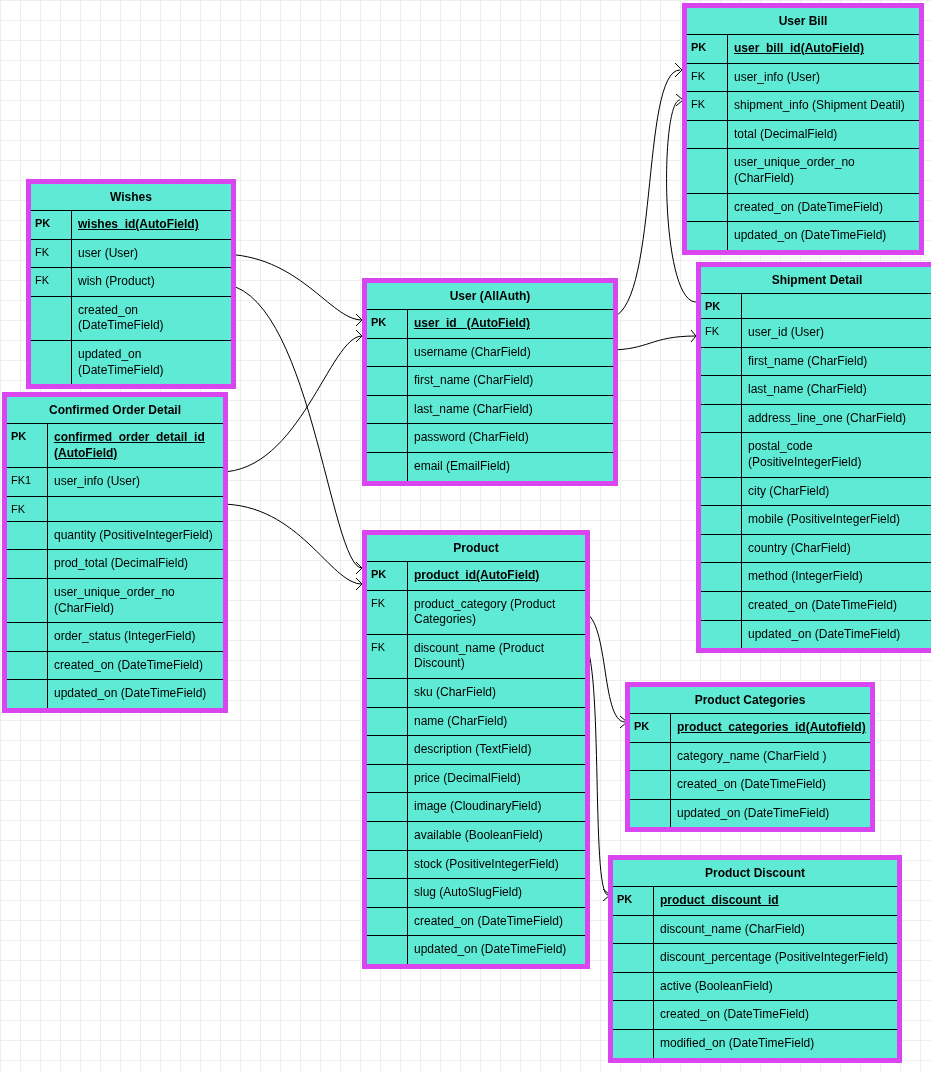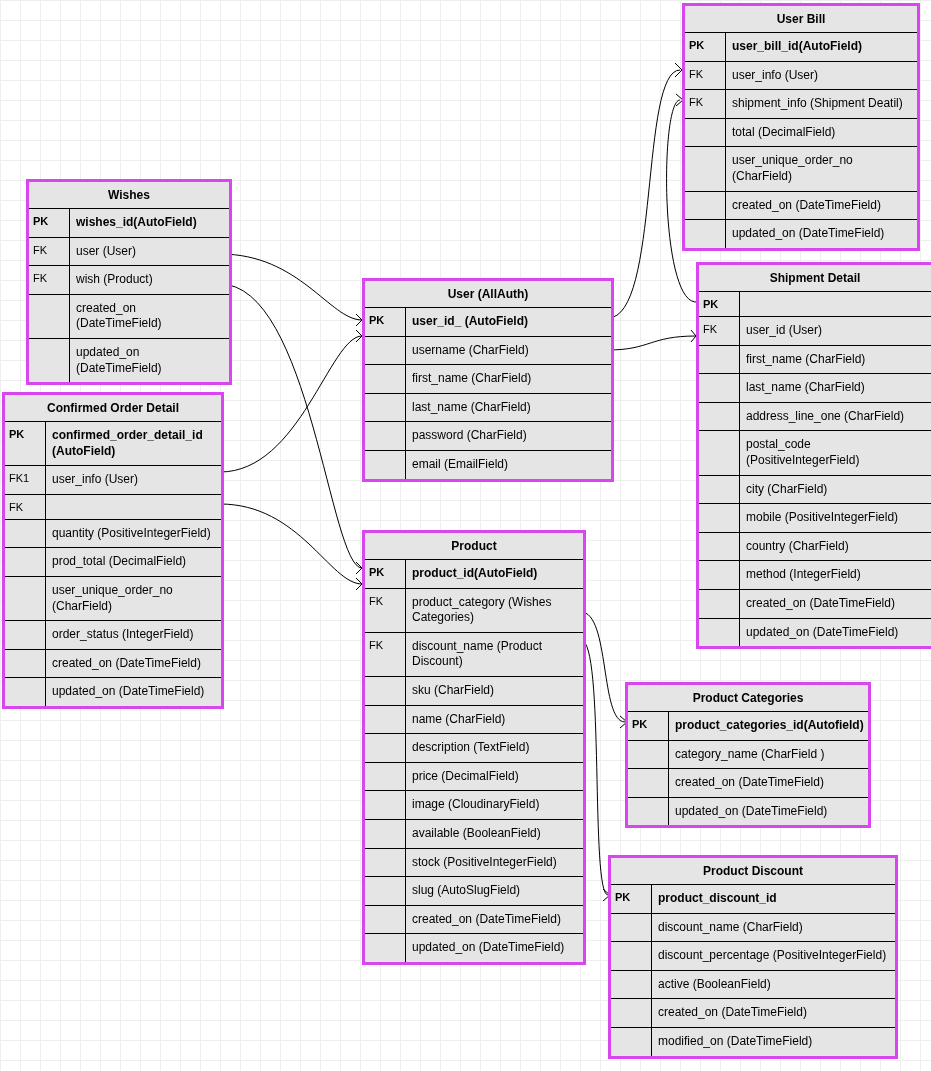--- a/index.html
+++ b/index.html
@@ -4,7 +4,7 @@
 <style>
 html,body{margin:0;padding:0;width:931px;height:1071px;background:#fff;font-family:Helvetica,Arial,sans-serif;font-size:12px;color:#000;overflow:hidden}
 .grid{position:absolute;inset:0;background-image:linear-gradient(#eee 1px,transparent 1px),linear-gradient(90deg,#eee 1px,transparent 1px);background-size:20px 20px;z-index:0}
-.entity{position:absolute;background:#e5e5e5;border:3px solid #d946ef;z-index:2}
+.entity{position:absolute;background:#5eead4;border:5px solid #d946ef;z-index:2}
 .entity-title{text-align:center;font-weight:bold;padding:6px 4px;border-bottom:1px solid #000}
 .row{display:flex;align-items:stretch;border-bottom:1px solid #000}
 .row:last-child{border-bottom:none}

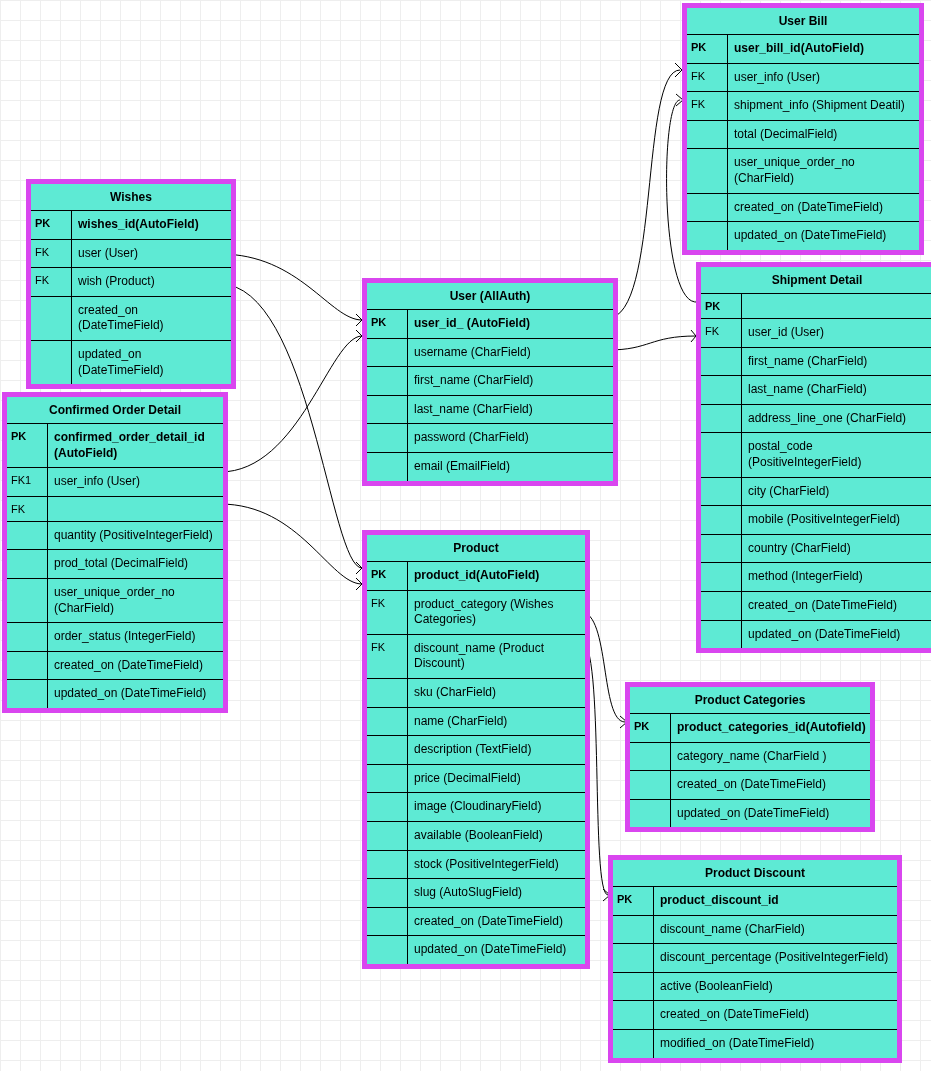--- a/index.html
+++ b/index.html
@@ -10,7 +10,7 @@
 .row:last-child{border-bottom:none}
 .key-cell{width:32px;min-width:32px;border-right:1px solid #000;padding:6px 4px;font-weight:normal;font-size:11px;text-align:left}
 .field-cell{flex:1;padding:6px 6px;font-size:12px;line-height:1.3}
-.pk .field-cell{font-weight:bold;}
+.pk .field-cell{font-weight:bold;text-decoration:underline}
 svg.connectors{position:absolute;inset:0;z-index:1;pointer-events:none}
 svg.connectors path{stroke:#000;stroke-width:1;fill:none}
 </style>

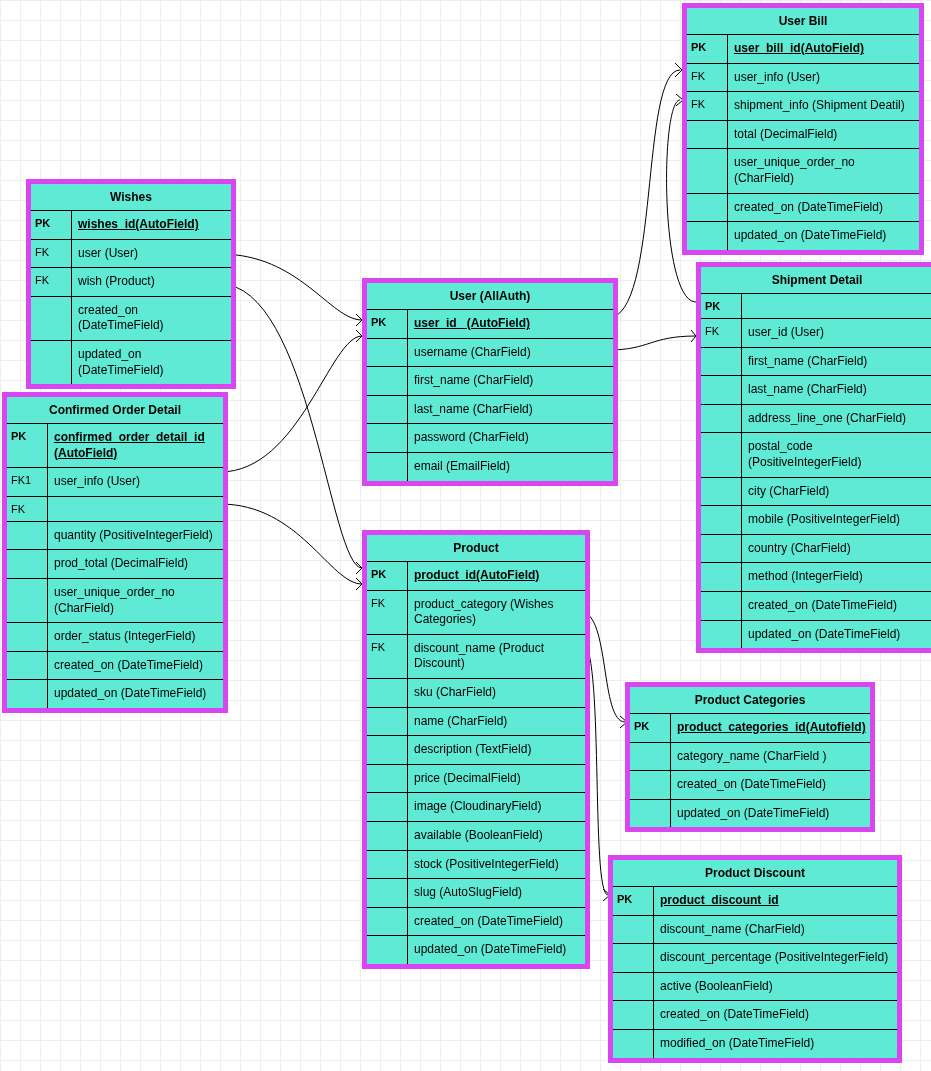--- a/index.html
+++ b/index.html
@@ -171,7 +171,7 @@
       </div>
       <div class="row">
         <div class="key-cell">FK</div>
-        <div class="field-cell">product_category (Wishes Categories)</div>
+        <div class="field-cell">product_category (Product Categories)</div>
       </div>
       <div class="row">
         <div class="key-cell">FK</div>

